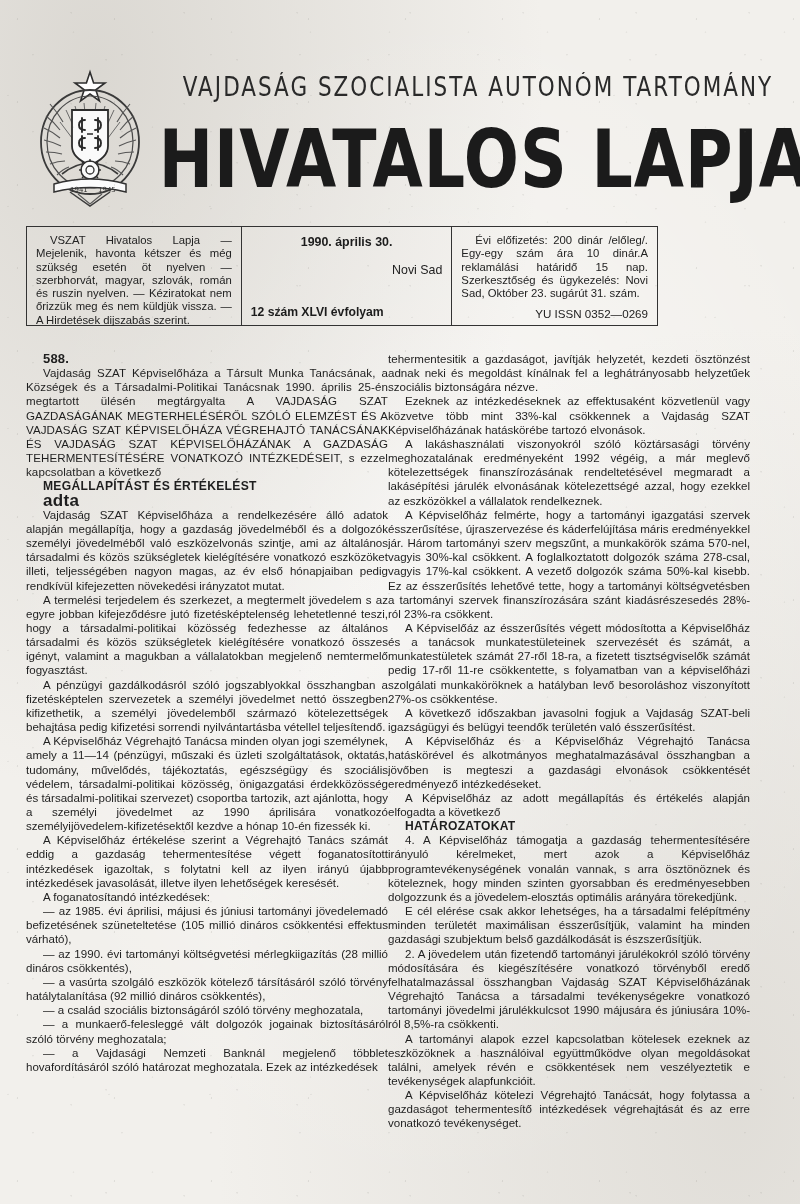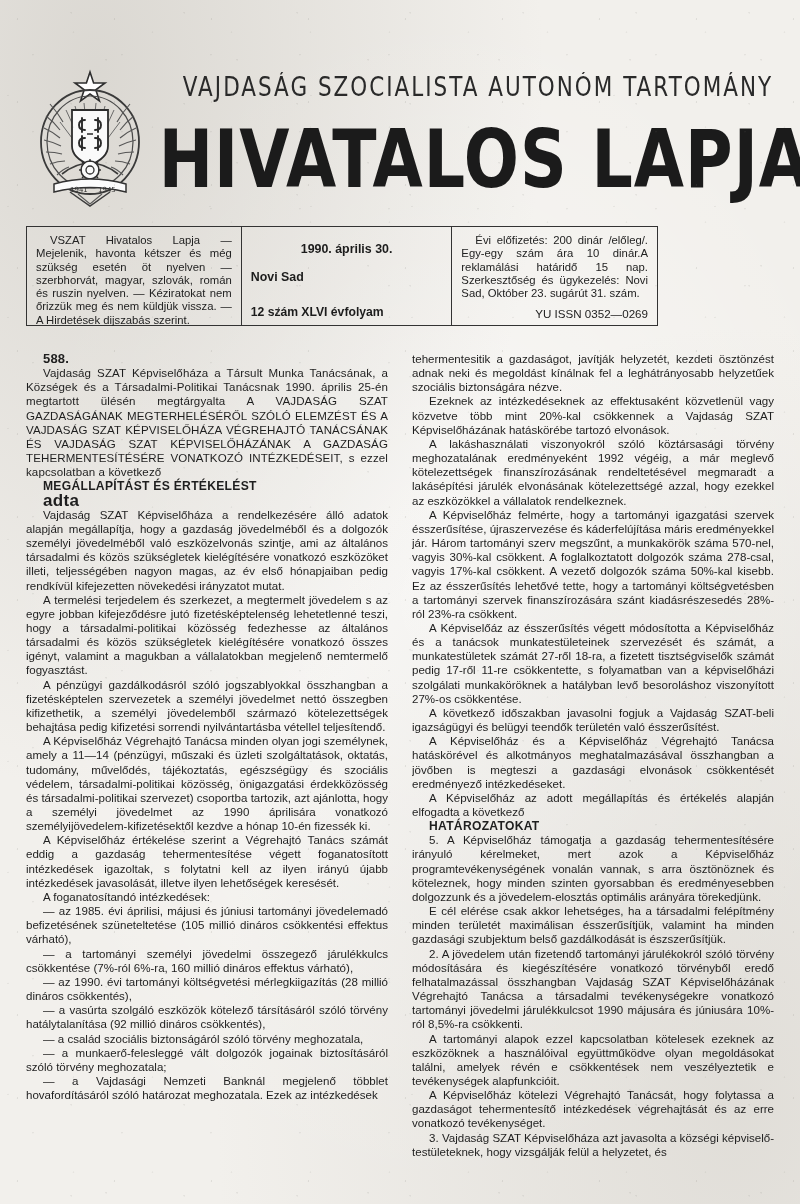--- a/index.html
+++ b/index.html
@@ -122,7 +122,7 @@
     text-align: center;
     font-size: 12.4px;
     font-weight: bold;
-    margin-top: 8px;
+    margin-top: 1px;
     color: #1c1c1c;
   }
   .center-city {

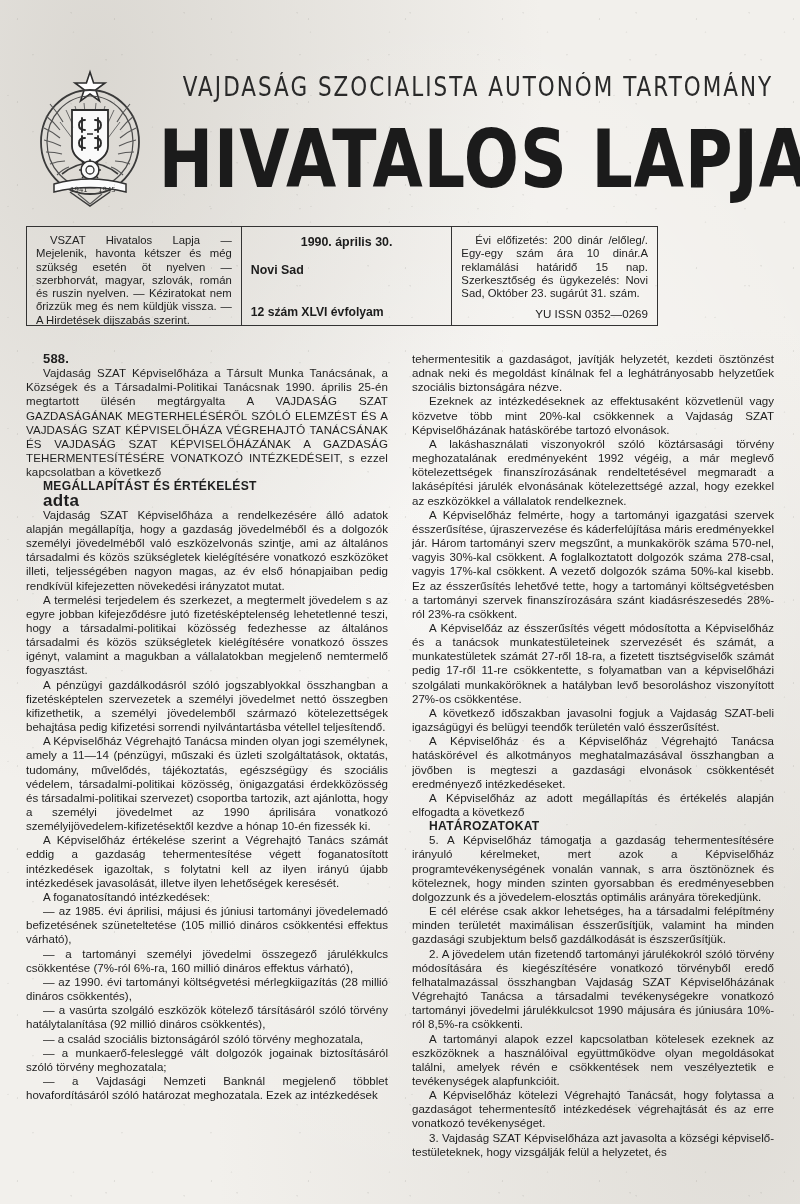--- a/index.html
+++ b/index.html
@@ -126,9 +126,9 @@
     color: #1c1c1c;
   }
   .center-city {
-    text-align: left;
+    text-align: right;
     font-size: 12.4px;
-    font-weight: bold;
+    font-weight: normal;
     margin-top: 14px;
     color: #1c1c1c;
   }

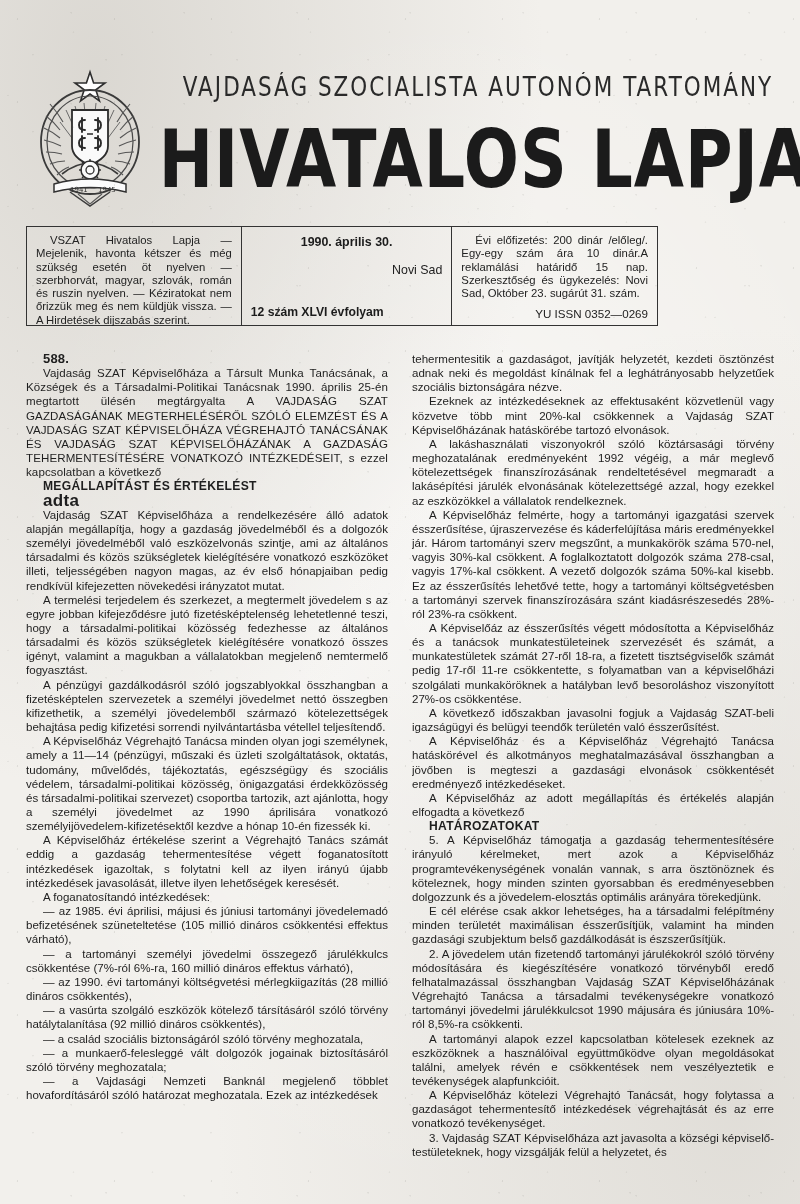--- a/index.html
+++ b/index.html
@@ -167,7 +167,6 @@
     width: 748px;
     height: 840px;
     display: flex;
-    gap: 24px;
   }
   .col {
     width: 362px;

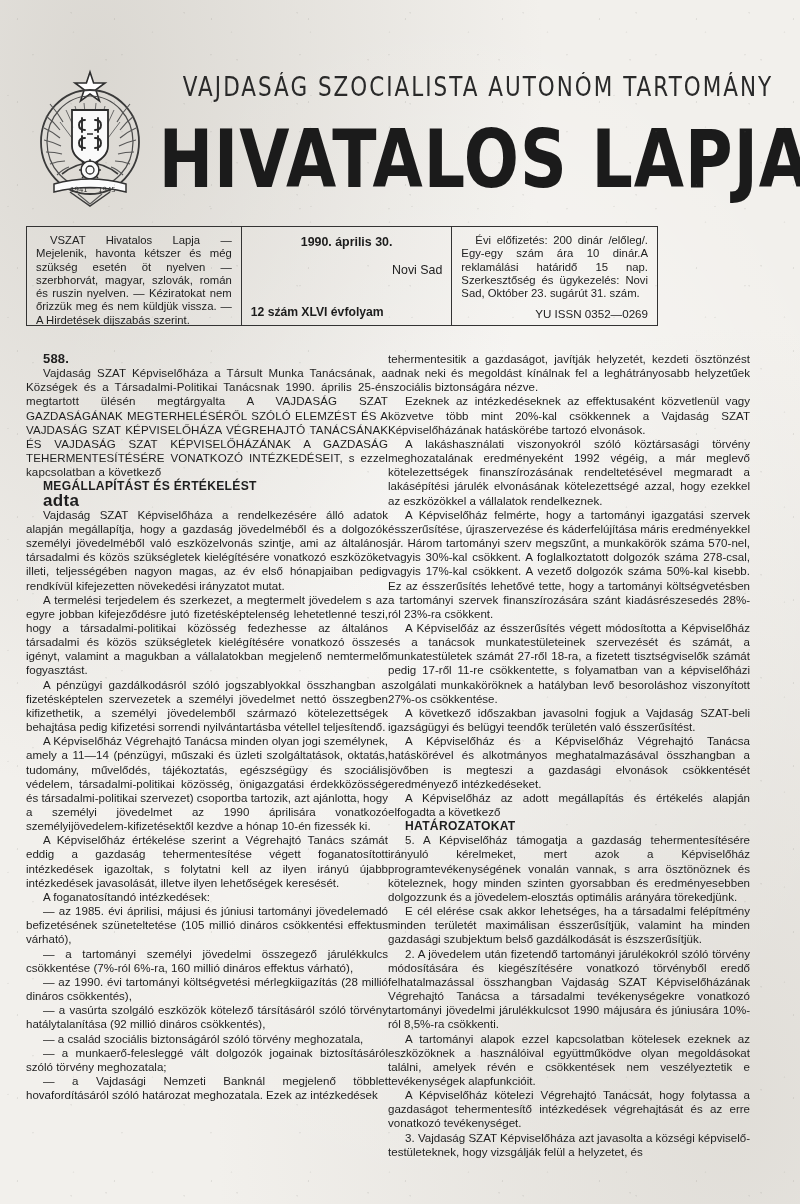--- a/index.html
+++ b/index.html
@@ -345,7 +345,7 @@
 
     <div class="col">
       <p class="noind">tehermentesitik a gazdaságot, javítják helyzetét, kezdeti ösztönzést adnak neki és megoldást kínálnak fel a leghátrányosabb helyzetűek szociális biztonságára nézve.</p>
-      <p>Ezeknek az intézkedéseknek az effektusaként közvetlenül vagy közvetve több mint 20%-kal csökkennek a Vajdaság SZAT Képviselőházának hatáskörébe tartozó elvonások.</p>
+      <p>Ezeknek az intézkedéseknek az effektusaként közvetlenül vagy közvetve több mint 33%-kal csökkennek a Vajdaság SZAT Képviselőházának hatáskörébe tartozó elvonások.</p>
       <p>A lakáshasználati viszonyokról szóló köztársasági törvény meghozatalának eredményeként 1992 végéig, a már meglevő kötelezettségek finanszírozásának rendeltetésével megmaradt a lakásépítési járulék elvonásának kötelezettségé azzal, hogy ezekkel az eszközökkel a vállalatok rendelkeznek.</p>
       <p>A Képviselőház felmérte, hogy a tartományi igazgatási szervek ésszerűsítése, újraszervezése és káderfelújítása máris eredményekkel jár. Három tartományi szerv megszűnt, a munkakörök száma 570-nel, vagyis 30%-kal csökkent. A foglalkoztatott dolgozók száma 278-csal, vagyis 17%-kal csökkent. A vezető dolgozók száma 50%-kal kisebb. Ez az ésszerűsítés lehetővé tette, hogy a tartományi költségvetésben a tartományi szervek finanszírozására szánt kiadásrészesedés 28%-ról 23%-ra csökkent.</p>
       <p>A Képviselőáz az ésszerűsítés végett módosította a Képviselőház és a tanácsok munkatestületeinek szervezését és számát, a munkatestületek számát 27-ről 18-ra, a fizetett tisztségviselők számát pedig 17-ről 11-re csökkentette, s folyamatban van a képviselőházi szolgálati munkaköröknek a hatályban levő besoroláshoz viszonyított 27%-os csökkentése.</p>

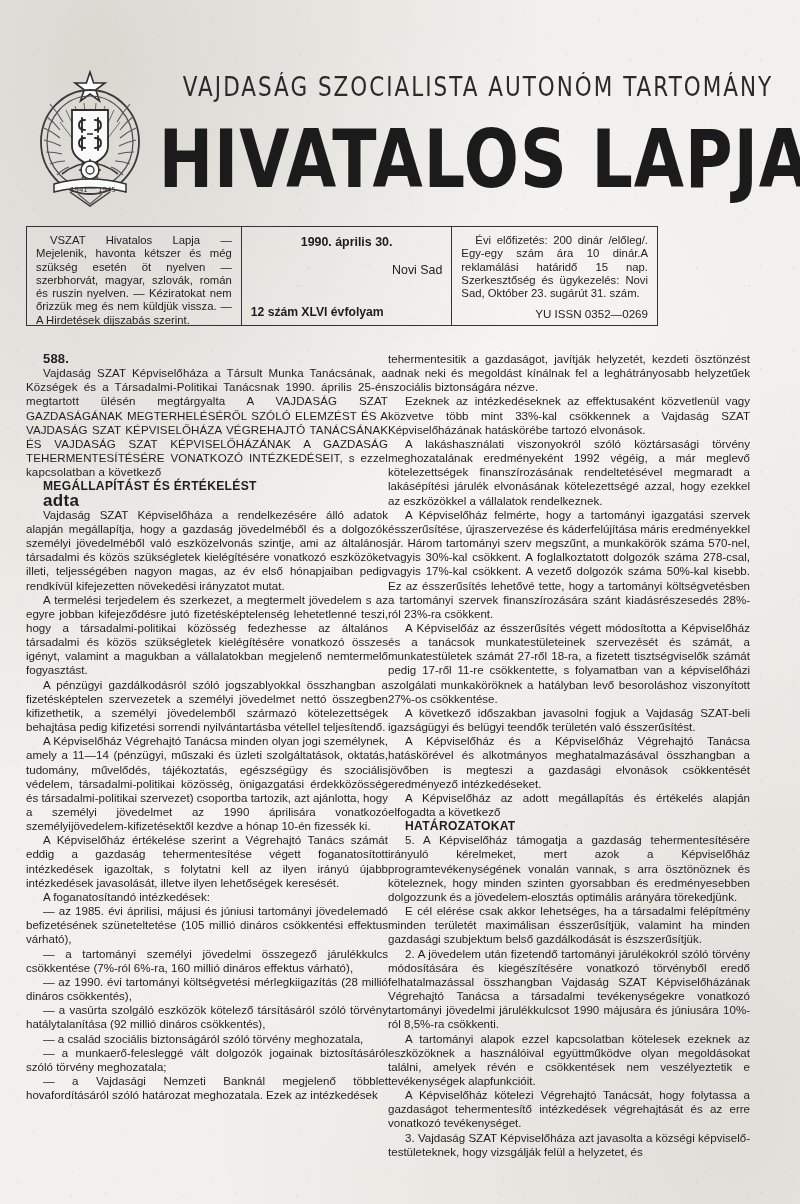--- a/index.html
+++ b/index.html
@@ -355,7 +355,7 @@
 
       <p class="head-center sp-before sp-after">HATÁROZATOKAT</p>
 
-      <p>5. A Képviselőház támogatja a gazdaság tehermentesítésére irányuló kérelmeket, mert azok a Képviselőház programtevékenységének vonalán vannak, s arra ösztönöznek és köteleznek, hogy minden szinten gyorsabban és eredményesebben dolgozzunk és a jövedelem-elosztás optimális arányára törekedjünk.</p>
+      <p>4. A Képviselőház támogatja a gazdaság tehermentesítésére irányuló kérelmeket, mert azok a Képviselőház programtevékenységének vonalán vannak, s arra ösztönöznek és köteleznek, hogy minden szinten gyorsabban és eredményesebben dolgozzunk és a jövedelem-elosztás optimális arányára törekedjünk.</p>
       <p>E cél elérése csak akkor lehetséges, ha a társadalmi felépítmény minden területét maximálisan ésszerűsítjük, valamint ha minden gazdasági szubjektum belső gazdálkodását is észszerűsítjük.</p>
       <p>2. A jövedelem után fizetendő tartományi járulékokról szóló törvény módosítására és kiegészítésére vonatkozó törvényből eredő felhatalmazással összhangban Vajdaság SZAT Képviselőházának Végrehajtó Tanácsa a társadalmi tevékenységekre vonatkozó tartományi jövedelmi járulékkulcsot 1990 májusára és júniusára 10%-ról 8,5%-ra csökkenti.</p>
       <p>A tartományi alapok ezzel kapcsolatban kötelesek ezeknek az eszközöknek a használóival együttműködve olyan megoldásokat találni, amelyek révén e csökkentések nem veszélyeztetik e tevékenységek alapfunkcióit.</p>

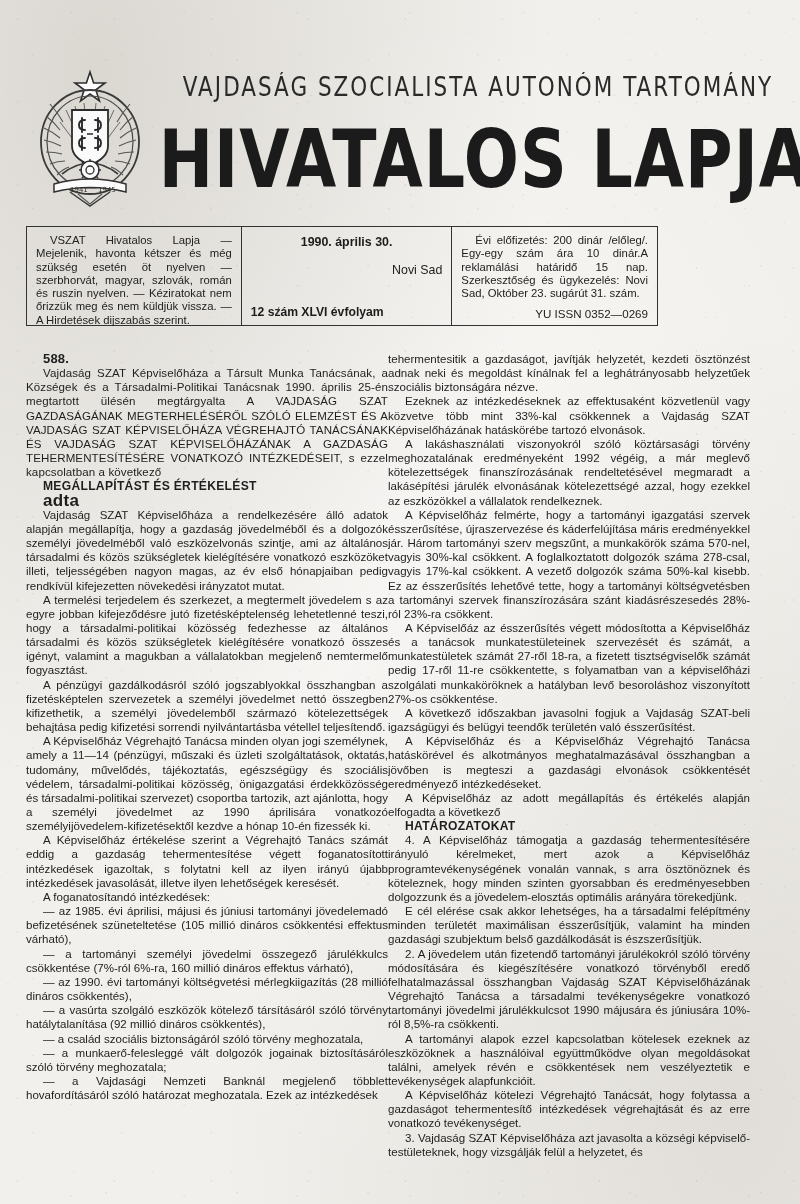--- a/index.html
+++ b/index.html
@@ -335,7 +335,6 @@
       <p>A foganatosítandó intézkedések:</p>
 
       <p class="dash">— az 1985. évi áprilisi, májusi és júniusi tartományi jövedelemadó befizetésének szüneteltetése (105 millió dináros csökkentési effektus várható),</p>
-      <p class="dash">— a tartományi személyi jövedelmi összegező járulékkulcs csökkentése (7%-ról 6%-ra, 160 millió dináros effektus várható),</p>
       <p class="dash">— az 1990. évi tartományi költségvetési mérlegkiigazítás (28 millió dináros csökkentés),</p>
       <p class="dash">— a vasúrta szolgáló eszközök kötelező társításáról szóló törvény hatálytalanítása (92 millió dináros csökkentés),</p>
       <p class="dash">— a család szociális biztonságáról szóló törvény meghozatala,</p>

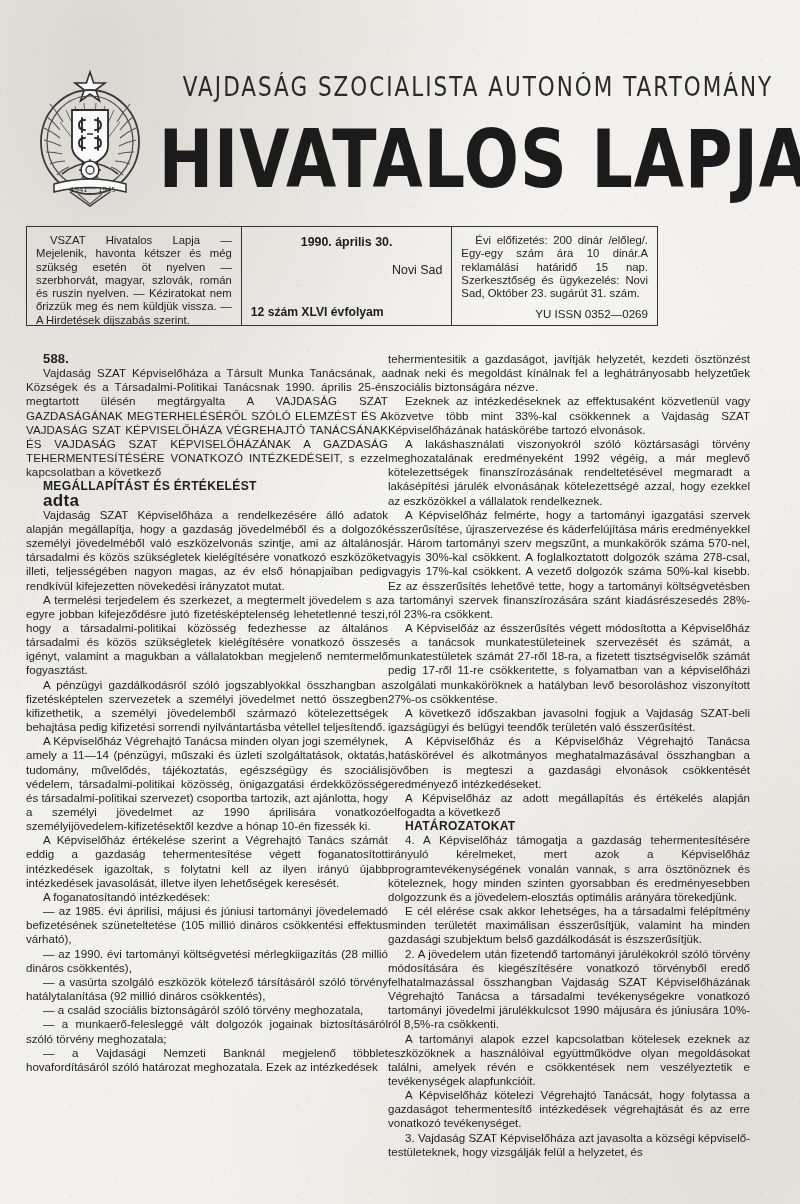--- a/index.html
+++ b/index.html
@@ -359,7 +359,6 @@
       <p>2. A jövedelem után fizetendő tartományi járulékokról szóló törvény módosítására és kiegészítésére vonatkozó törvényből eredő felhatalmazással összhangban Vajdaság SZAT Képviselőházának Végrehajtó Tanácsa a társadalmi tevékenységekre vonatkozó tartományi jövedelmi járulékkulcsot 1990 májusára és júniusára 10%-ról 8,5%-ra csökkenti.</p>
       <p>A tartományi alapok ezzel kapcsolatban kötelesek ezeknek az eszközöknek a használóival együttműködve olyan megoldásokat találni, amelyek révén e csökkentések nem veszélyeztetik e tevékenységek alapfunkcióit.</p>
       <p>A Képviselőház kötelezi Végrehajtó Tanácsát, hogy folytassa a gazdaságot tehermentesítő intézkedések végrehajtását és az erre vonatkozó tevékenységet.</p>
-      <p>3. Vajdaság SZAT Képviselőháza azt javasolta a községi képviselő-testületeknek, hogy vizsgálják felül a helyzetet, és</p>
     </div>
   </div>
 

